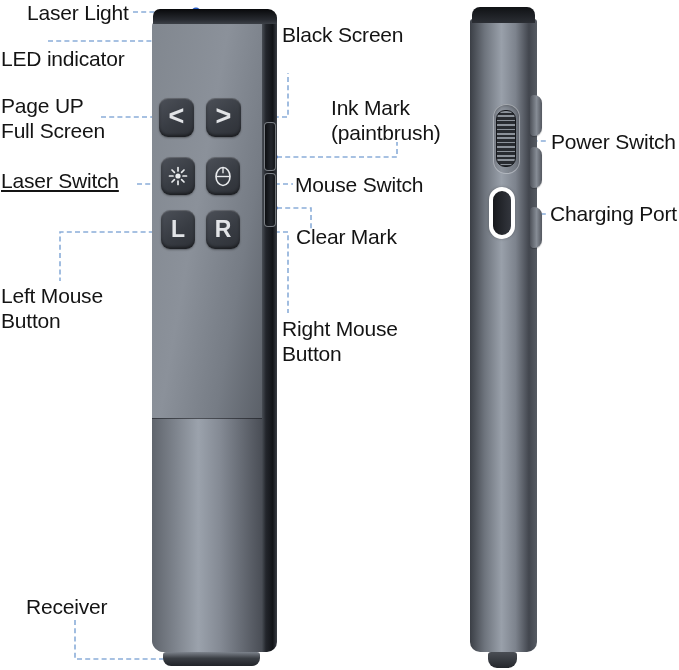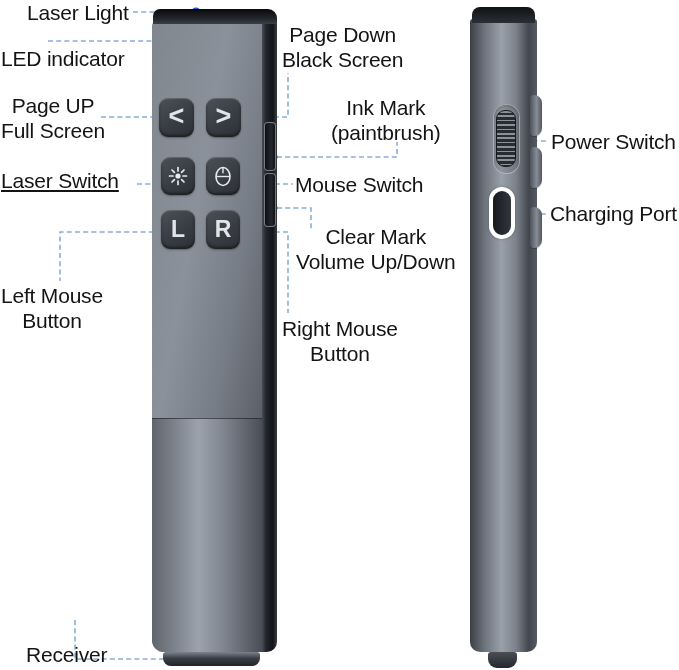--- a/index.html
+++ b/index.html
@@ -10,7 +10,7 @@
   }
   .label{
     position:absolute;font-size:21px;line-height:25px;color:#141414;
-    letter-spacing:-0.2px;white-space:nowrap;text-align:center;
+    letter-spacing:-0.2px;white-space:nowrap;
   }
   .connectors{position:absolute;left:0;top:0;width:679px;height:670px;pointer-events:none;}
 

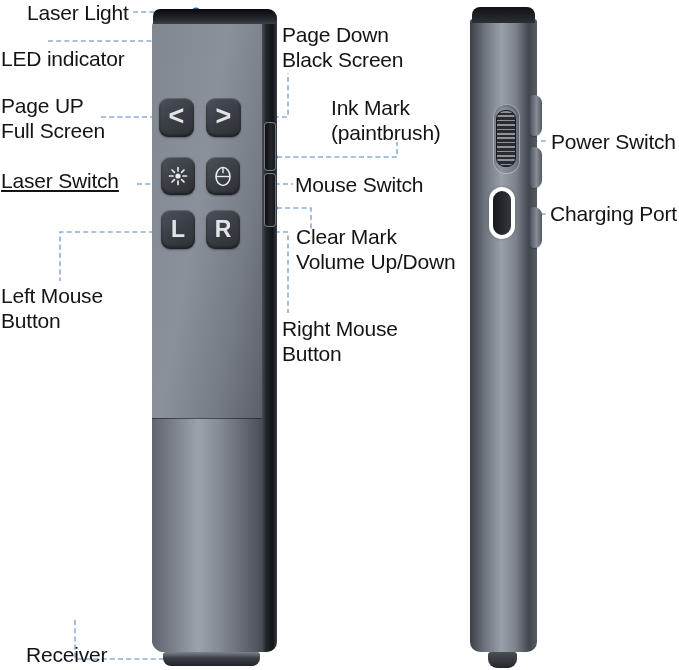--- a/index.html
+++ b/index.html
@@ -202,7 +202,6 @@
     <div>Receiver</div>
   </div>
   <div class="label" style="left:282px;top:22px;">
-    <div>Page Down</div>
     <div>Black Screen</div>
   </div>
   <div class="label" style="left:331px;top:95px;">

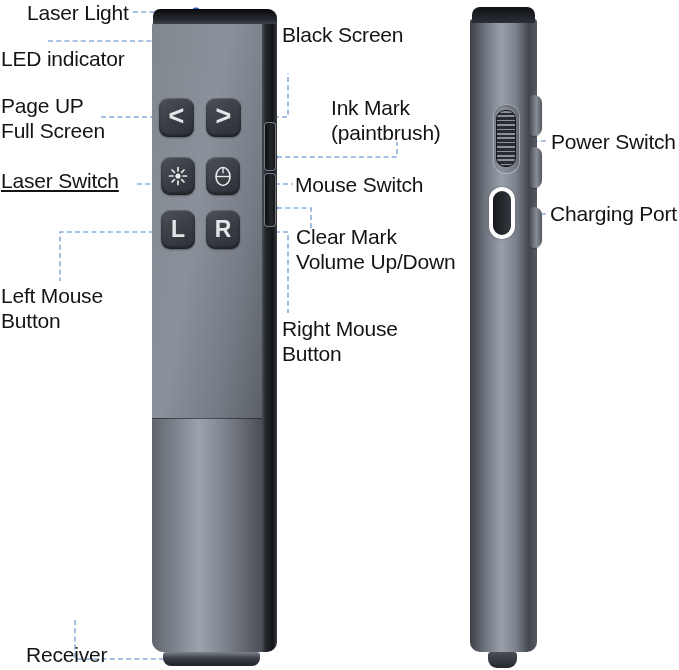--- a/index.html
+++ b/index.html
@@ -213,7 +213,6 @@
   </div>
   <div class="label" style="left:296px;top:224px;">
     <div>Clear Mark</div>
-    <div>Volume Up/Down</div>
   </div>
   <div class="label" style="left:282px;top:316px;">
     <div>Right Mouse</div>

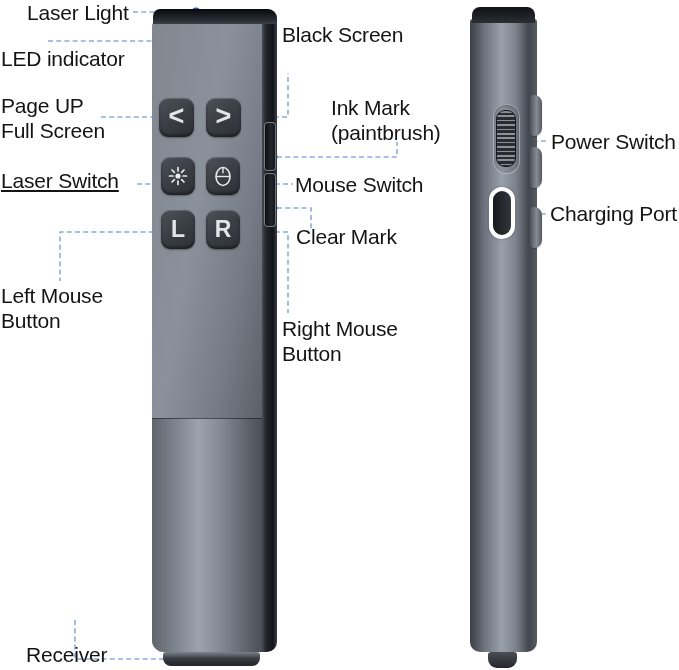--- a/index.html
+++ b/index.html
@@ -198,7 +198,7 @@
     <div>Left Mouse</div>
     <div>Button</div>
   </div>
-  <div class="label" style="left:26px;top:594px;margin-top:48px;">
+  <div class="label" style="left:26px;top:594px;">
     <div>Receiver</div>
   </div>
   <div class="label" style="left:282px;top:22px;">

